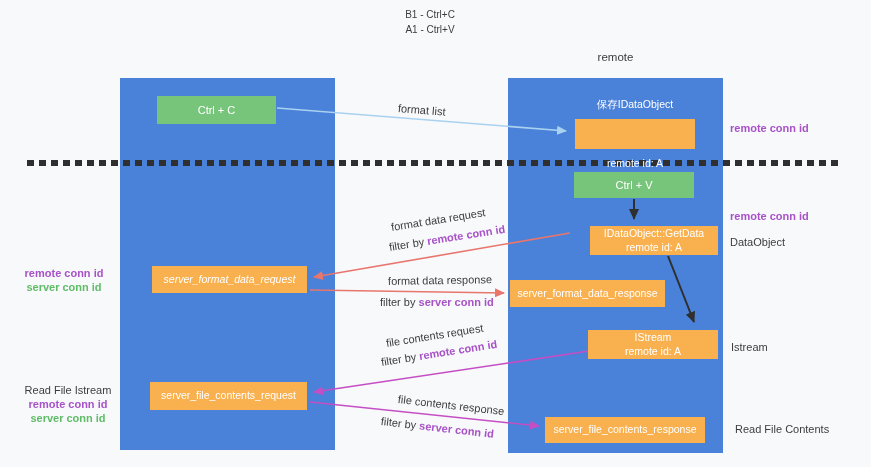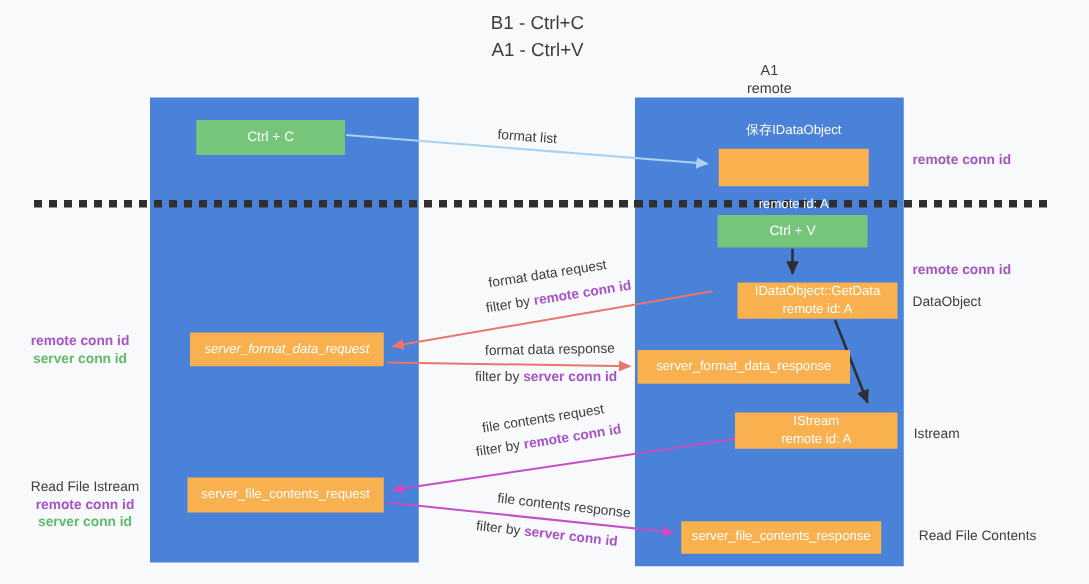--- a/index.html
+++ b/index.html
@@ -15,7 +15,7 @@
   }
   .title {
     position:absolute; left:0; top:8; width:860px; text-align:center;
-    font-size:15px; line-height:1.45; color:var(--text_dark,#3d3d3d);
+    font-size:10px; line-height:1.45; color:var(--text_dark,#3d3d3d);
     top:8px;
   }
   .col-header {

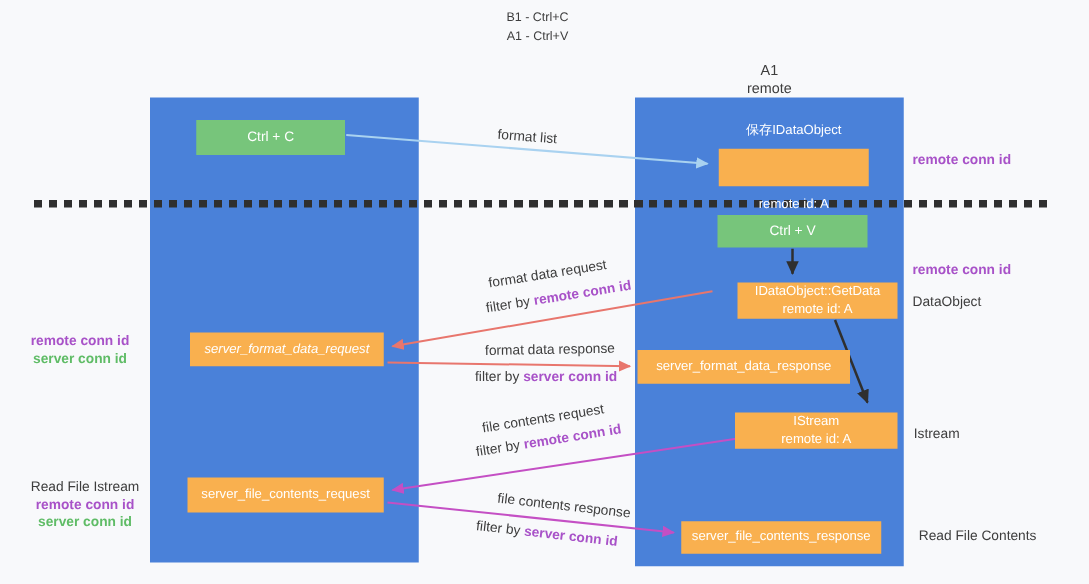--- a/index.html
+++ b/index.html
@@ -88,7 +88,6 @@
     <div>connection</div>
   </div>
   <div class="col-header right">
-    <div>A1</div>
     <div>remote</div>
   </div>
 

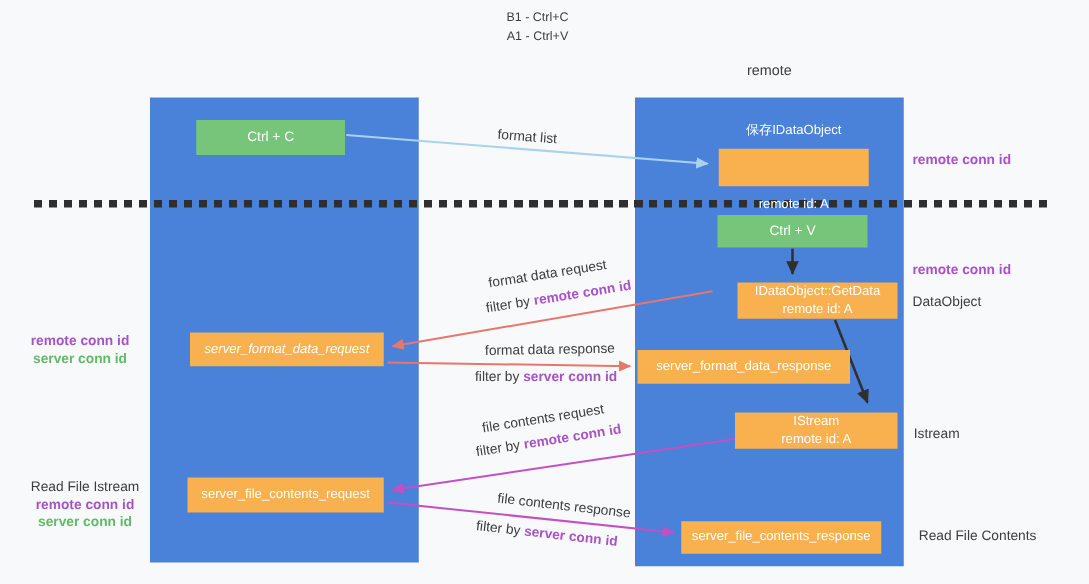--- a/index.html
+++ b/index.html
@@ -46,7 +46,7 @@
   .b-ctrl-v   { left:574px; top:172px; width:120px; height:26px; }
   .b-getdata  { left:570px; top:226px; width:128px; height:29px;margin-left:20px; }
   .b-fmt-req  { left:152px; top:266px; width:155px; height:27px;font-style:italic; }
-  .b-fmt-resp { left:510px; top:280px; width:170px; height:27px; }
+  .b-fmt-resp { left:510px; top:280px; width:155px; height:27px; }
   .b-istream  { left:588px; top:330px; width:130px; height:29px; }
   .b-file-req { left:150px; top:382px; width:157px; height:28px; }
   .b-file-resp{ left:545px; top:417px; width:160px; height:26px; }

